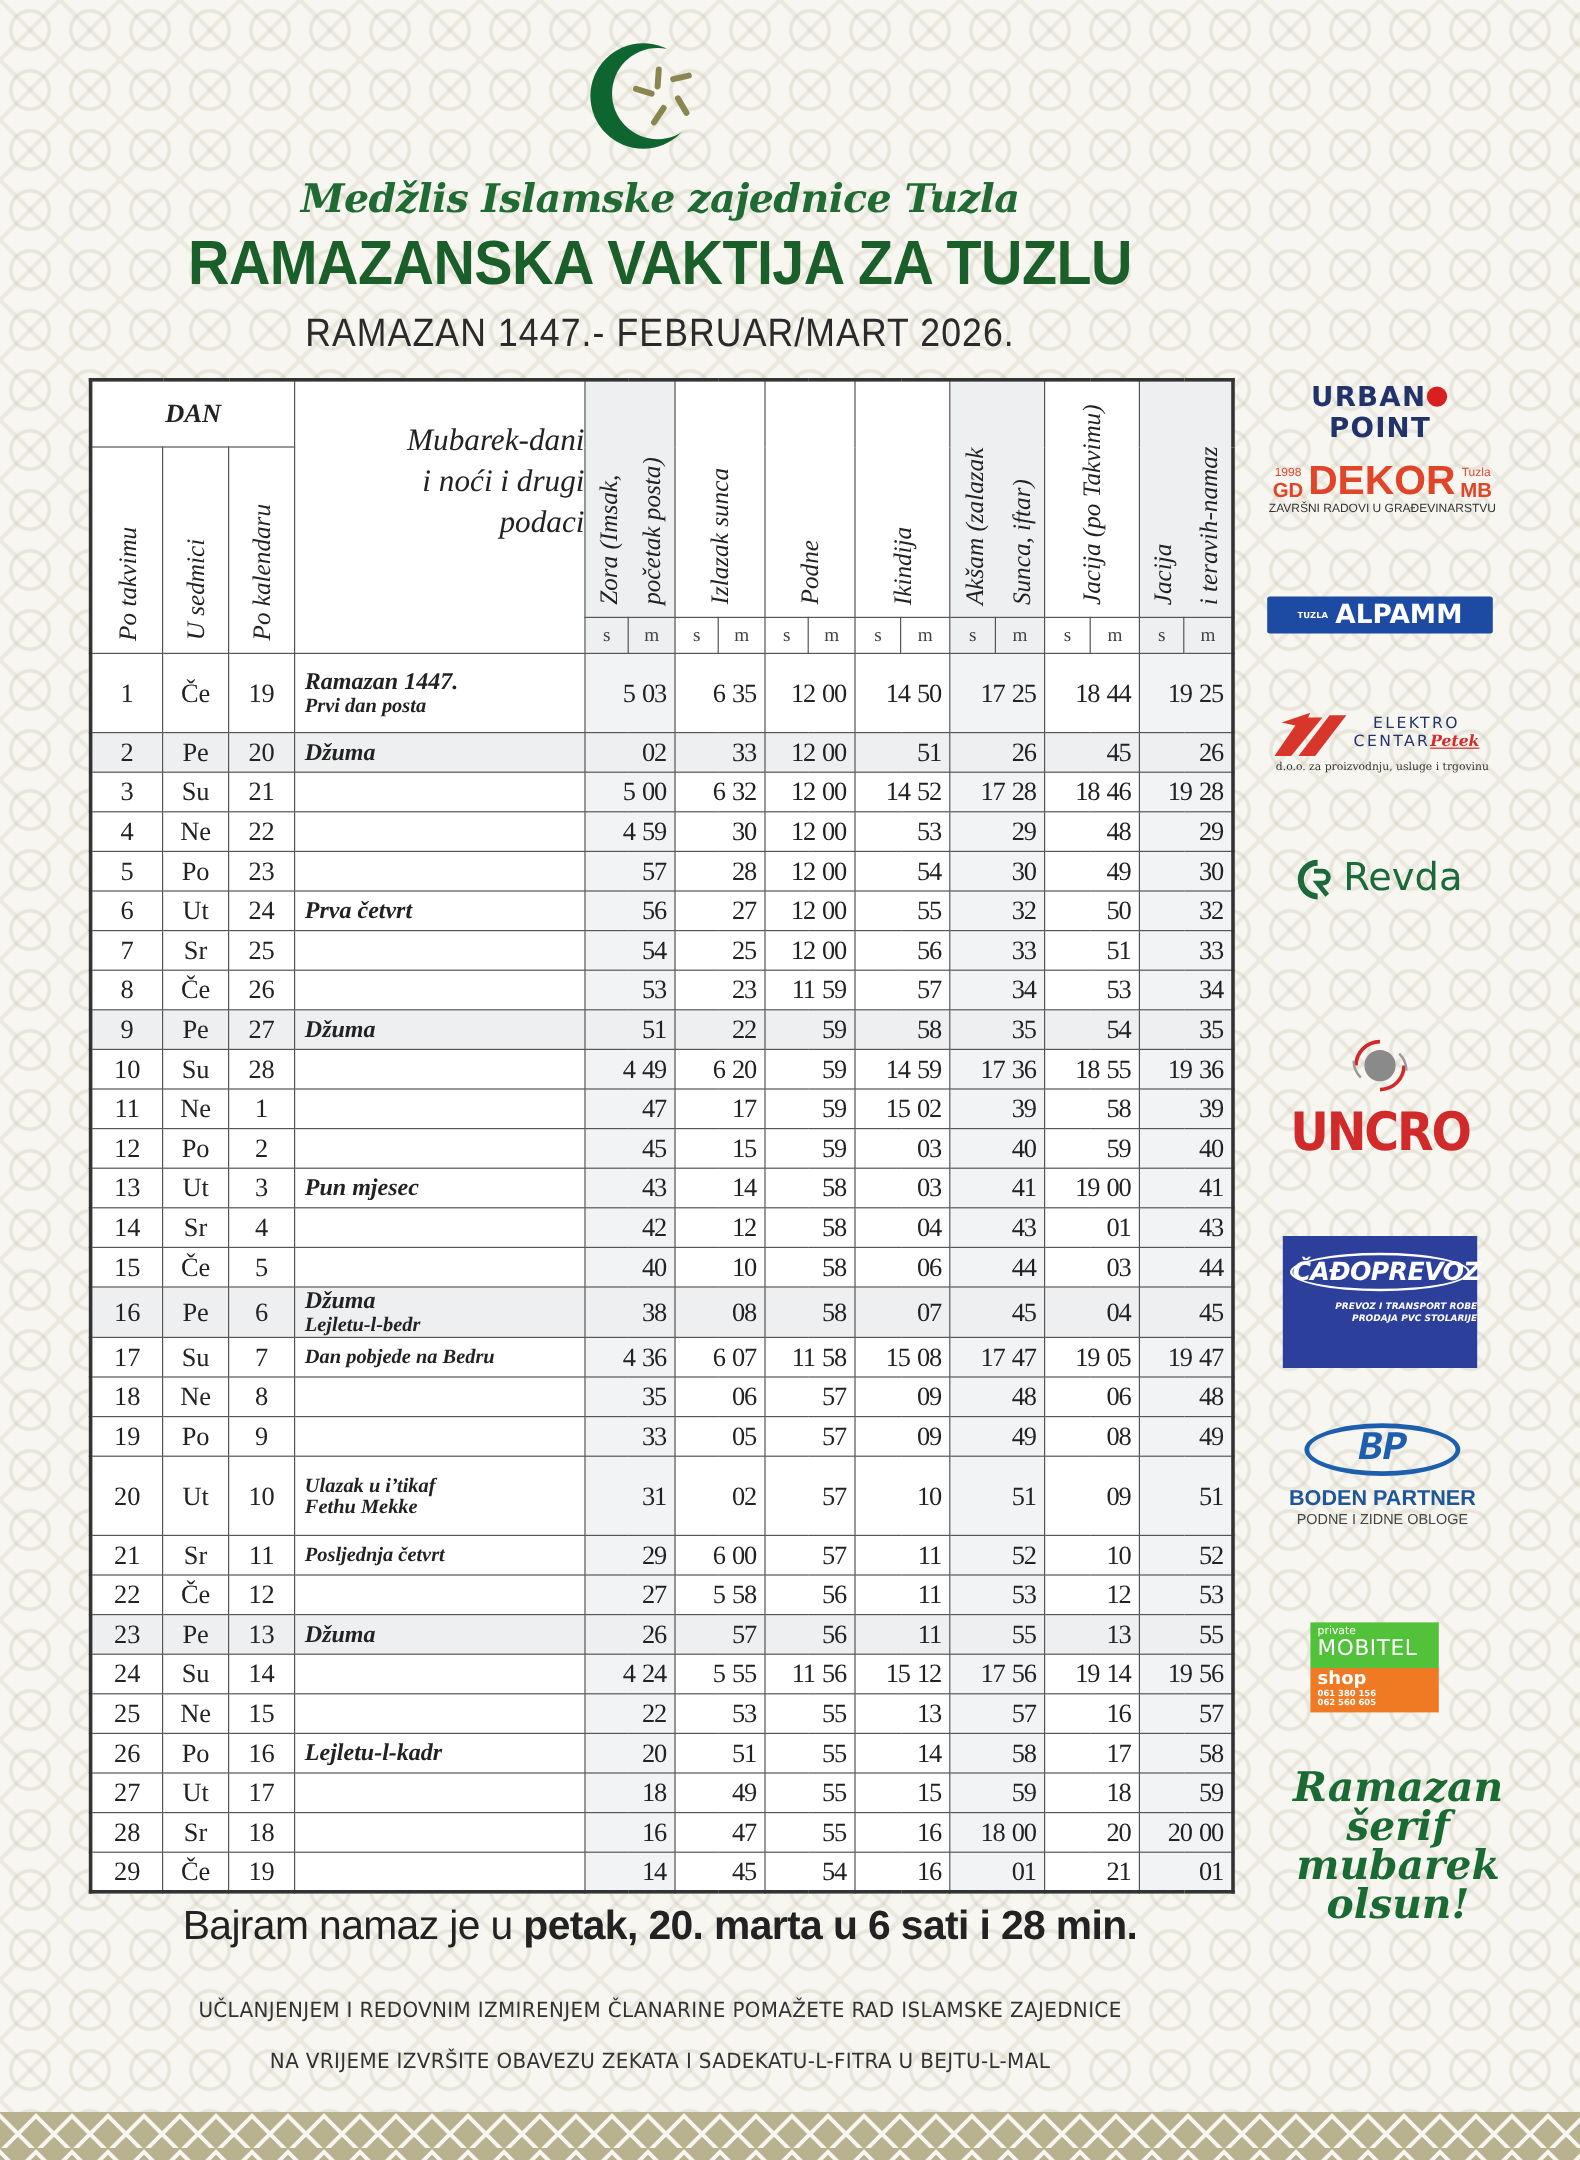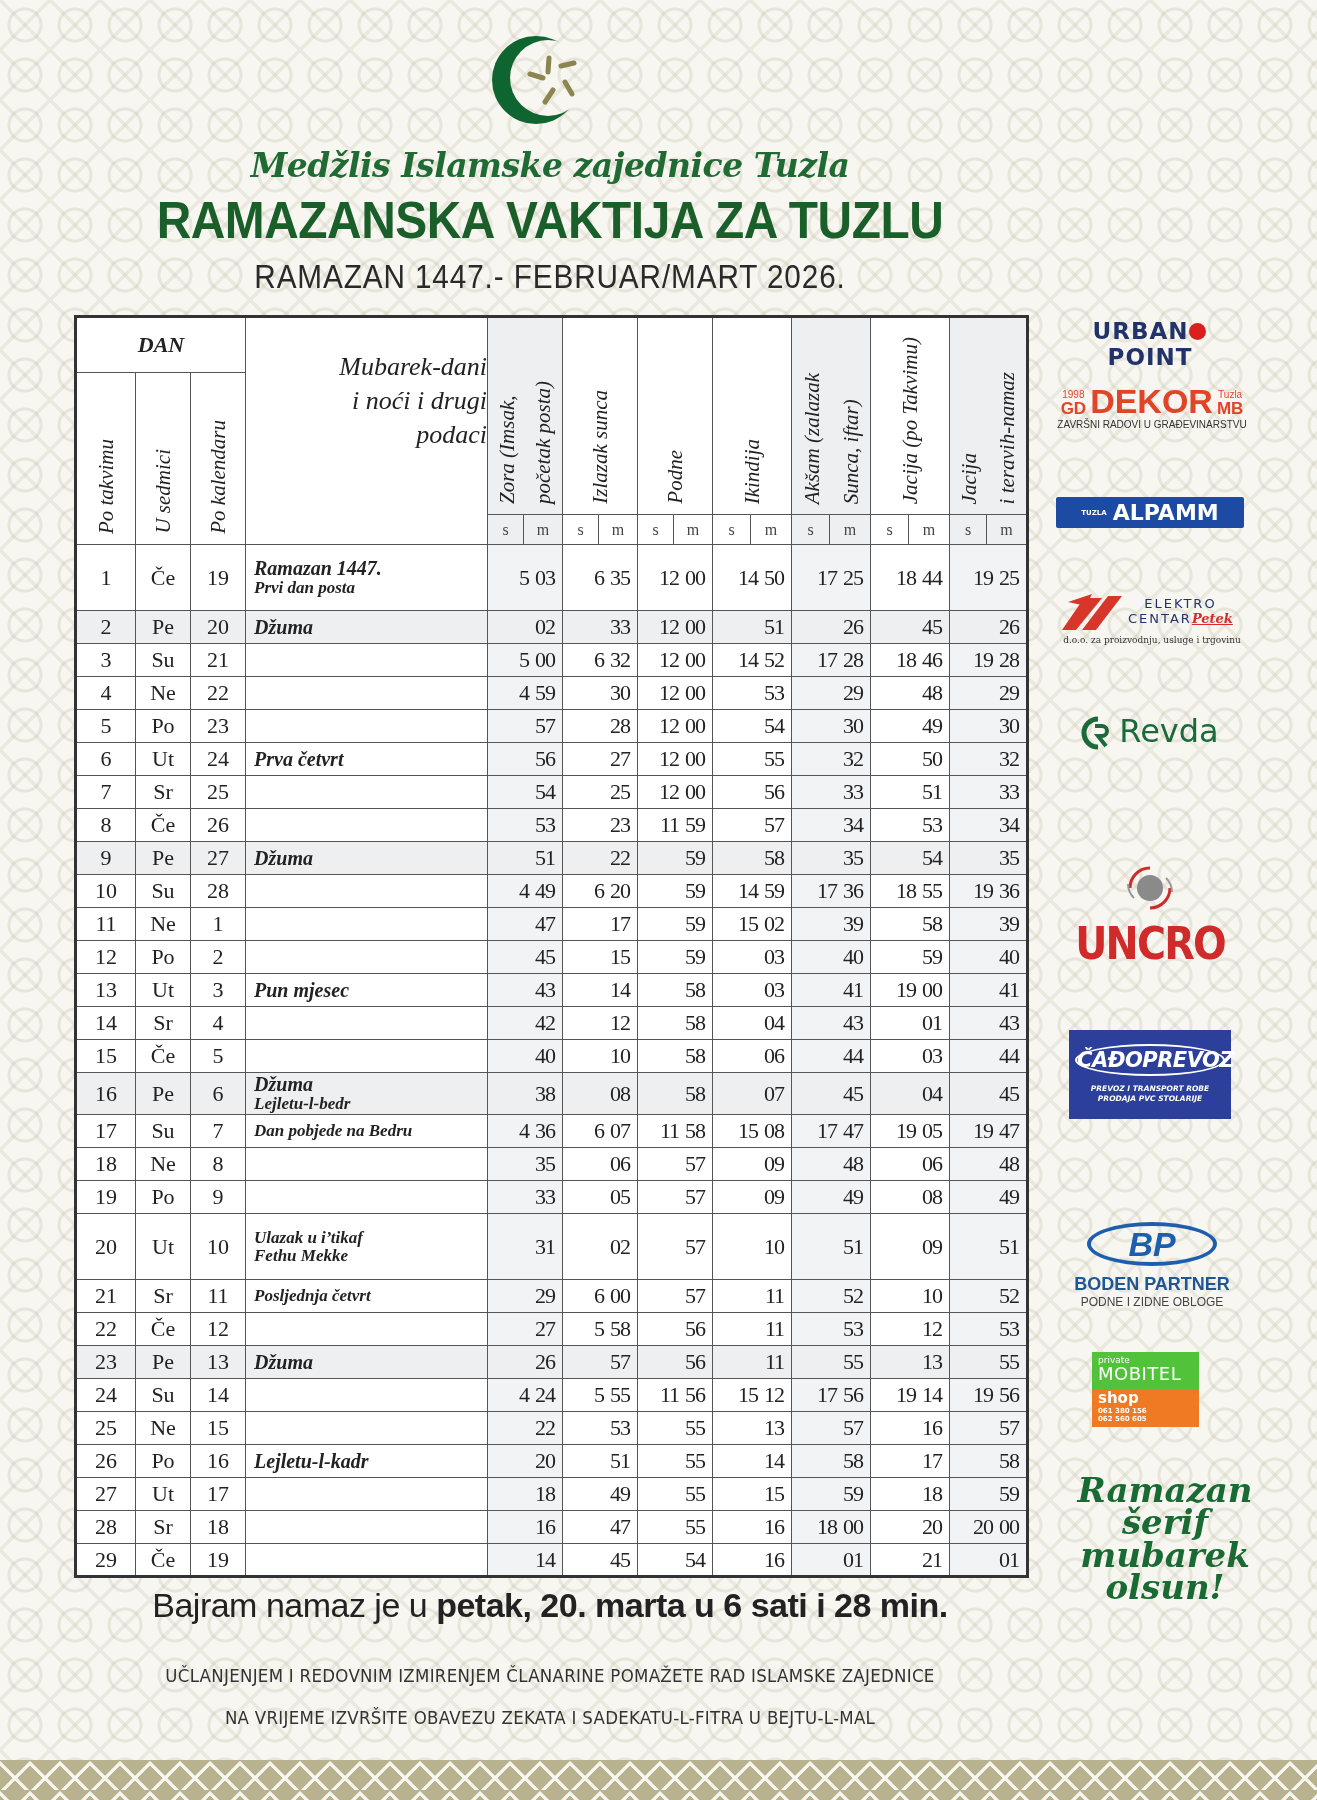--- a/index.html
+++ b/index.html
@@ -120,8 +120,8 @@
   .uncro { left: 1065px; top: 862px; width: 170px; }
   .uncro .name { color: #d12a2a; font-family: "DejaVu Sans", sans-serif; font-weight: bold; font-size: 44px; letter-spacing: -2px; transform: scaleX(0.9); }
   .cado {
-    left: 1069px; top: 1030px; width: 162px; height: 89px; background: #2c3f9a;
-    color: #fff; font-family: "DejaVu Sans", sans-serif; padding-top: 14px;
+    left: 1069px; top: 1030px; width: 162px; height: 110px; background: #2c3f9a;
+    color: #fff; font-family: "DejaVu Sans", sans-serif; padding-top: 14px; text-align: right;
   }
   .cado .name { font-weight: bold; font-style: italic; font-size: 21px; letter-spacing: -0.5px; border: 2px solid #fff; border-radius: 50%; margin: 0 6px; padding: 2px 0; }
   .cado .tag { font-size: 7.5px; font-style: italic; font-weight: bold; line-height: 1.35; margin-top: 8px; }

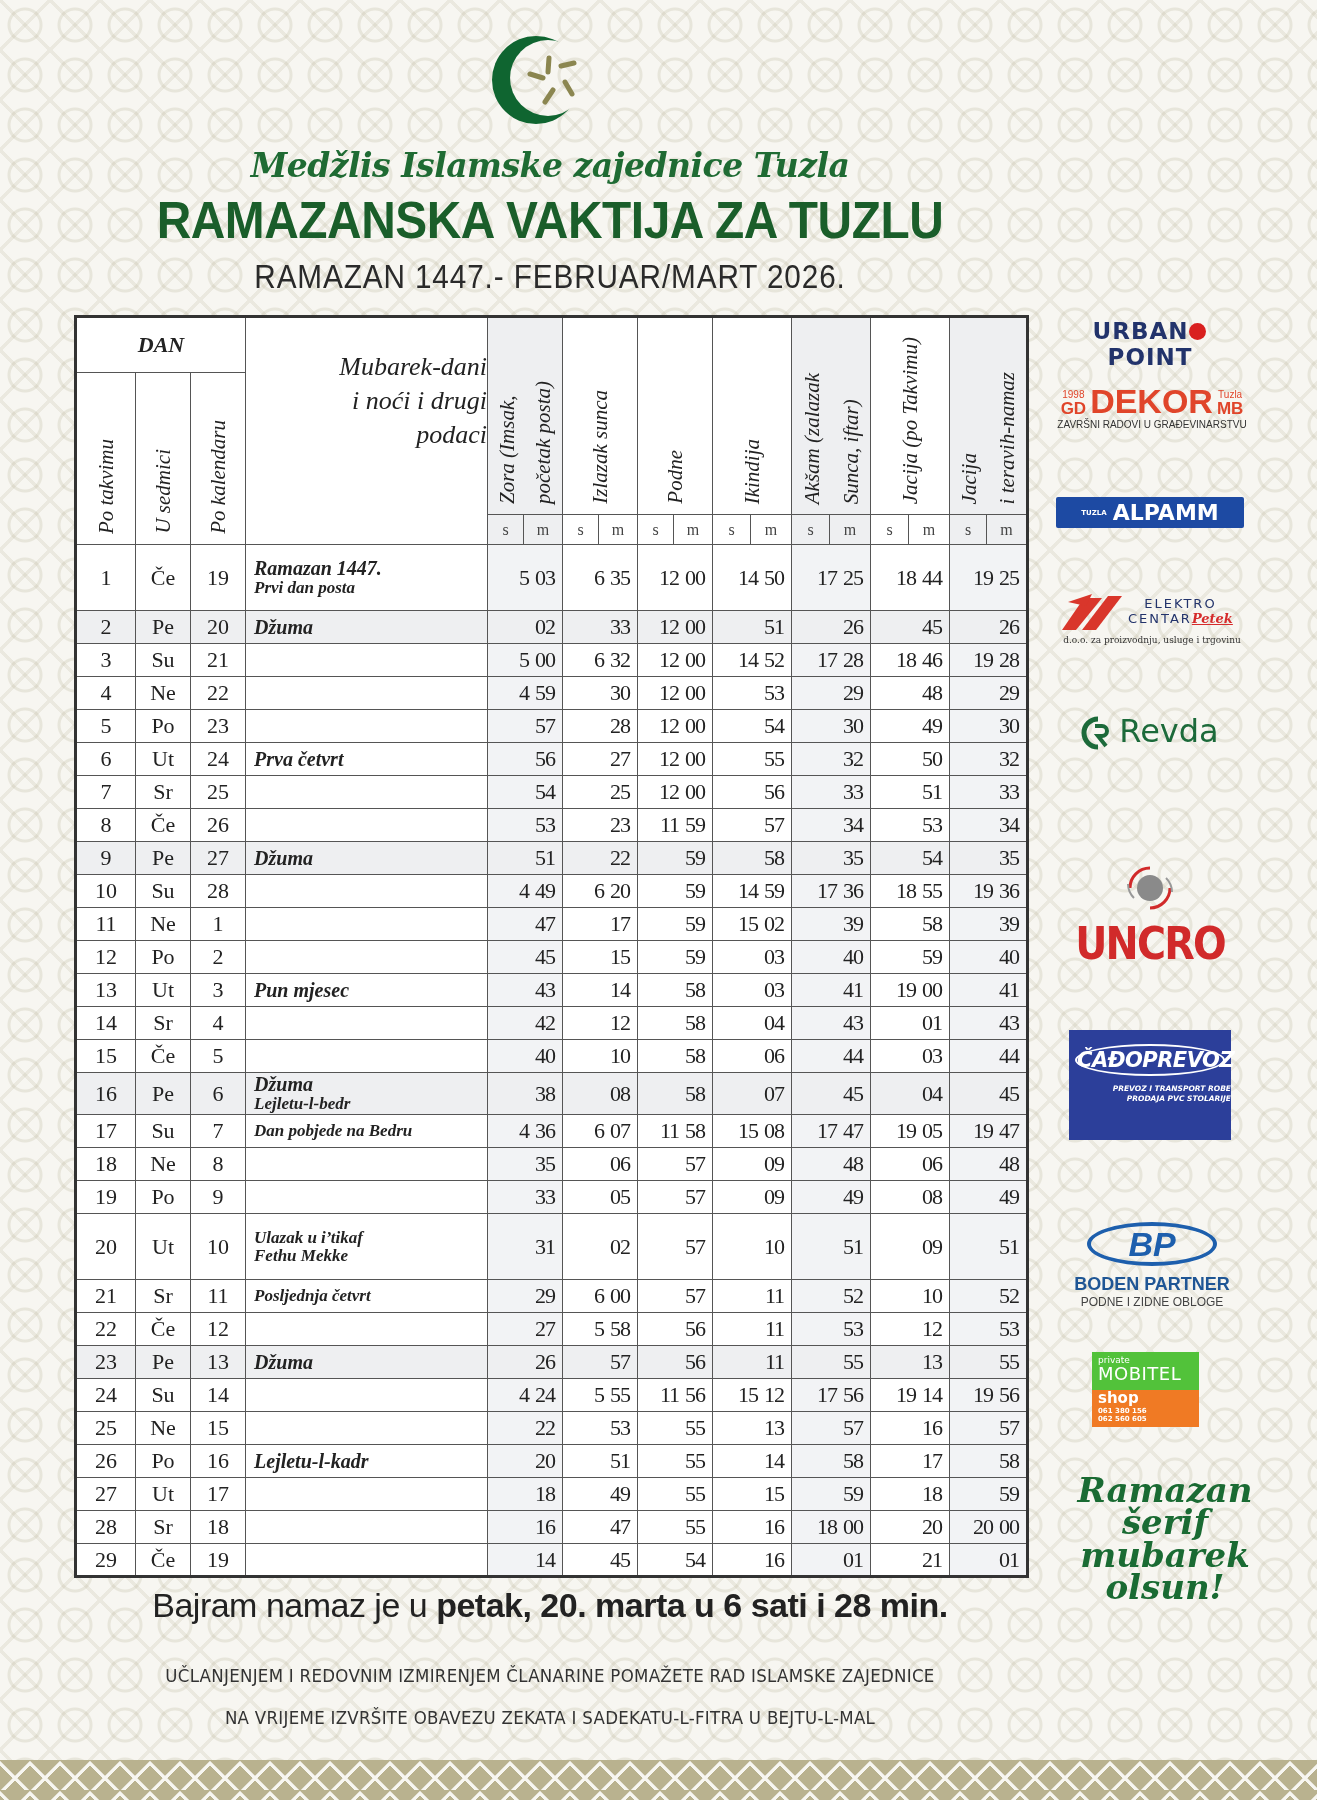--- a/index.html
+++ b/index.html
@@ -126,7 +126,7 @@
   .cado .name { font-weight: bold; font-style: italic; font-size: 21px; letter-spacing: -0.5px; border: 2px solid #fff; border-radius: 50%; margin: 0 6px; padding: 2px 0; }
   .cado .tag { font-size: 7.5px; font-style: italic; font-weight: bold; line-height: 1.35; margin-top: 8px; }
   .boden { left: 1062px; top: 1186px; width: 180px; }
-  .boden .bp { display: inline-block; border: 4px solid #1d5fad; border-radius: 50%; width: 130px; height: 44px; line-height: 36px; color: #1d5fad; font-family: Liberation Sans, sans-serif; font-weight: bold; font-style: italic; font-size: 34px; margin-top: 36px; }
+  .boden .bp { display: inline-block; border: 4px solid #1d5fad; border-radius: 50%; width: 130px; height: 44px; line-height: 36px; color: #1d5fad; font-family: Liberation Mono, monospace; font-weight: bold; font-style: italic; font-size: 34px; }
   .boden .name { color: #1f5695; font-family: "Liberation Sans", sans-serif; font-weight: bold; font-size: 18px; margin-top: 8px; }
   .boden .tag { font-family: "Liberation Sans", sans-serif; font-size: 12px; color: #444; }
   .mobitel { left: 1092px; top: 1352px; width: 107px; height: 75px; font-family: "DejaVu Sans", sans-serif; text-align: left; }

